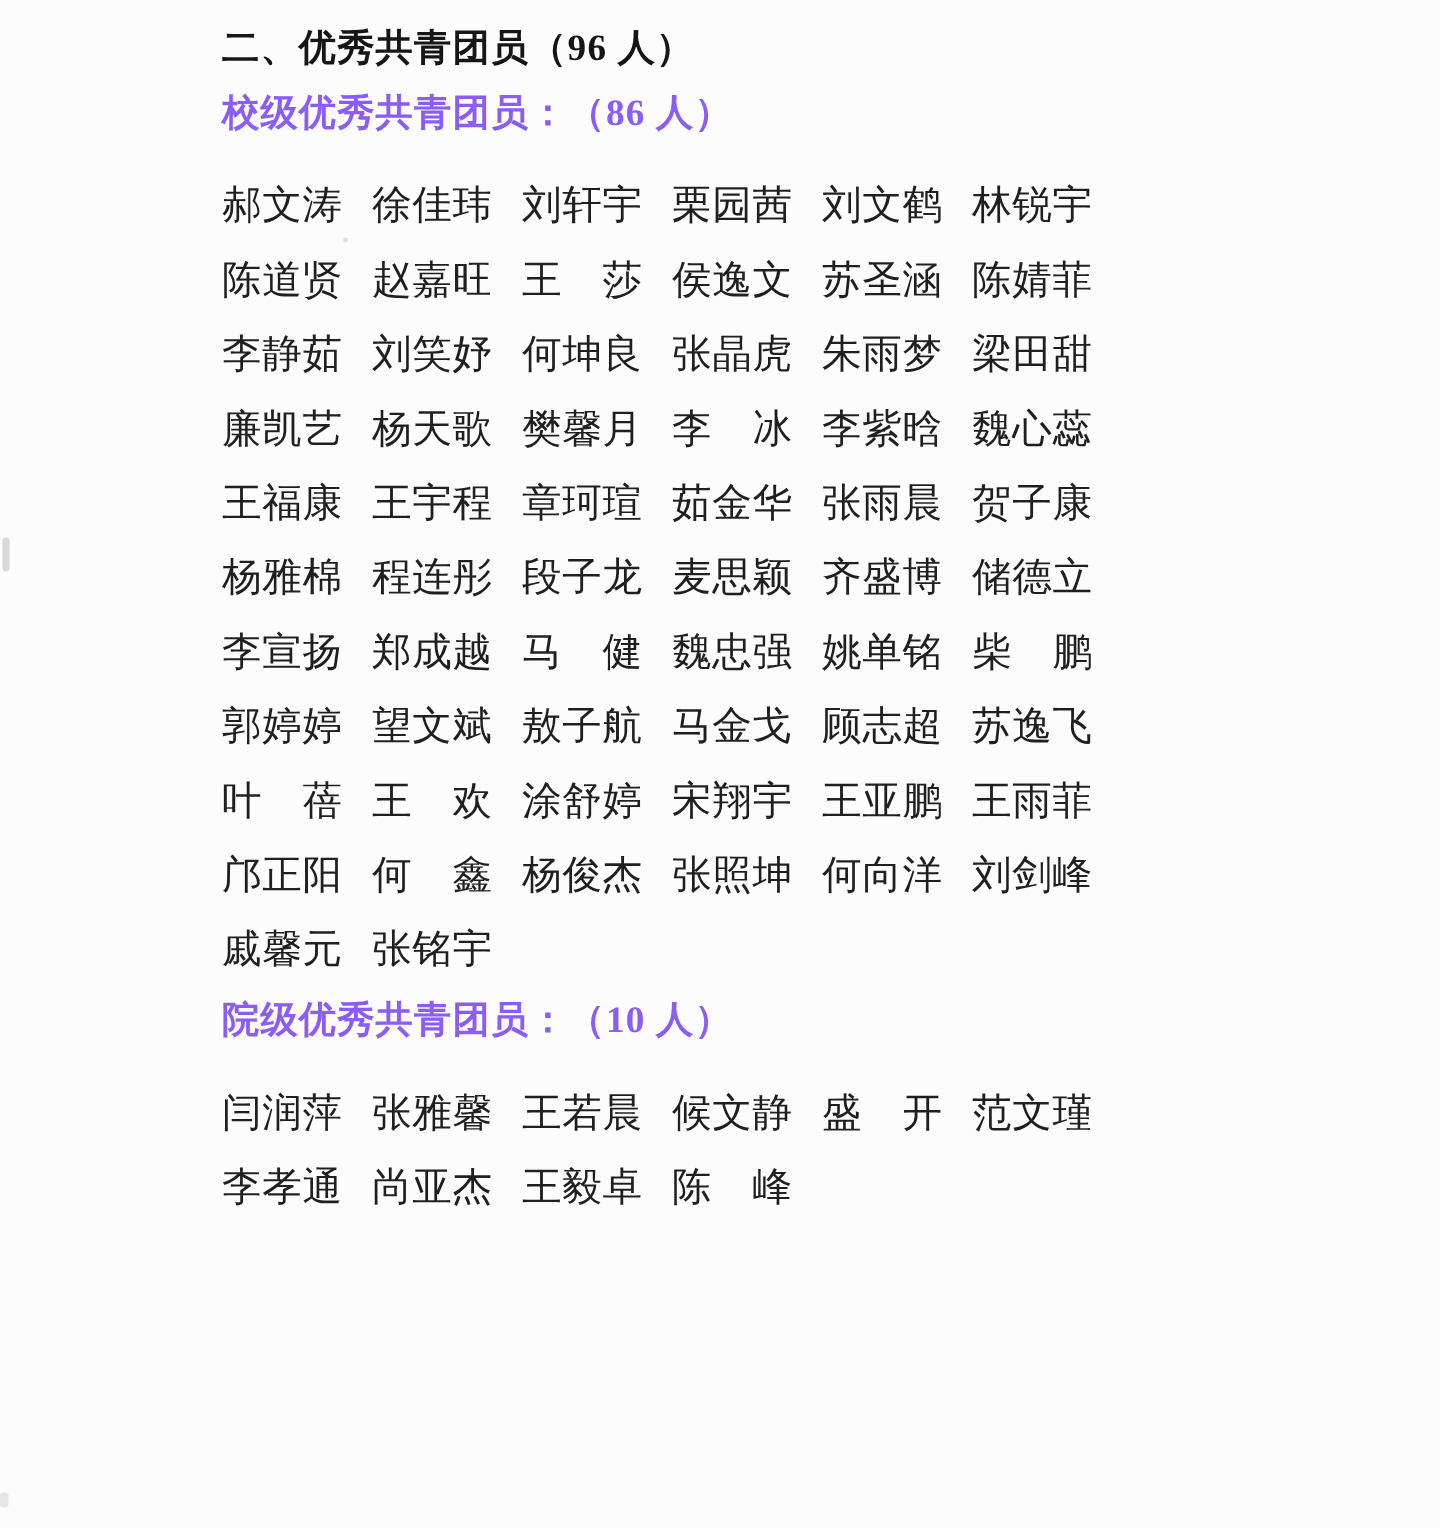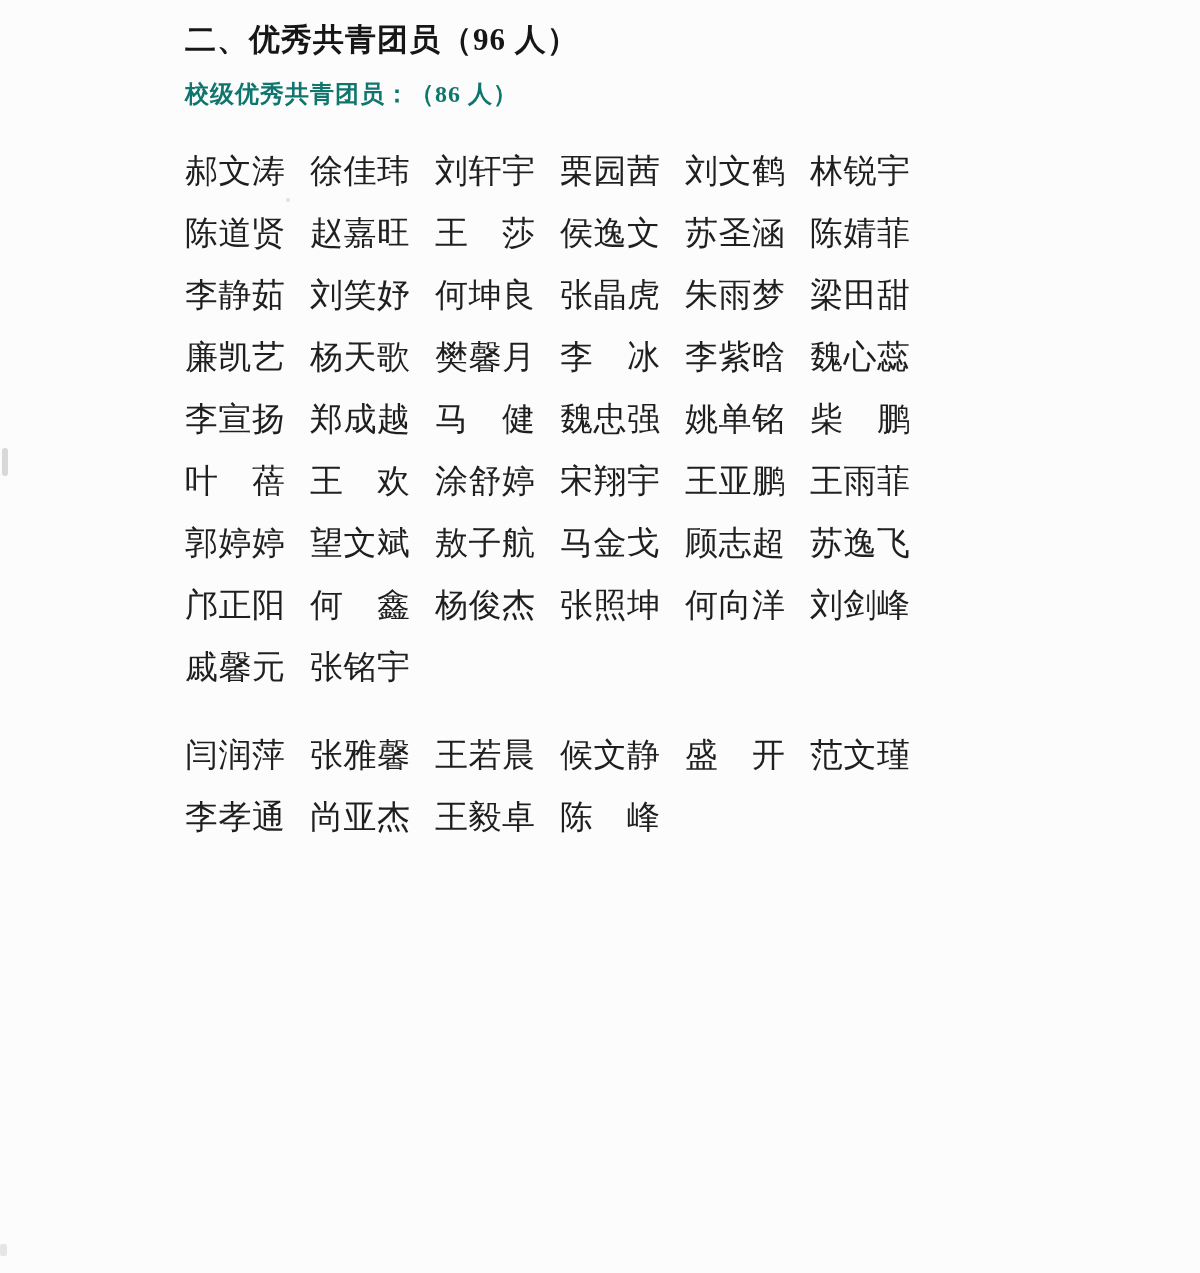--- a/index.html
+++ b/index.html
@@ -36,11 +36,11 @@
   }
   .section-heading {
     margin: 14px 0 0 0;
-    font-size: 24px;
+    font-size: 31px;
     font-weight: 700;
     line-height: 40px;
     letter-spacing: 1px;
-    color: #0f766e;
+    color: #8b5cf6;
   }
   .name-grid {
     margin-top: 26px;

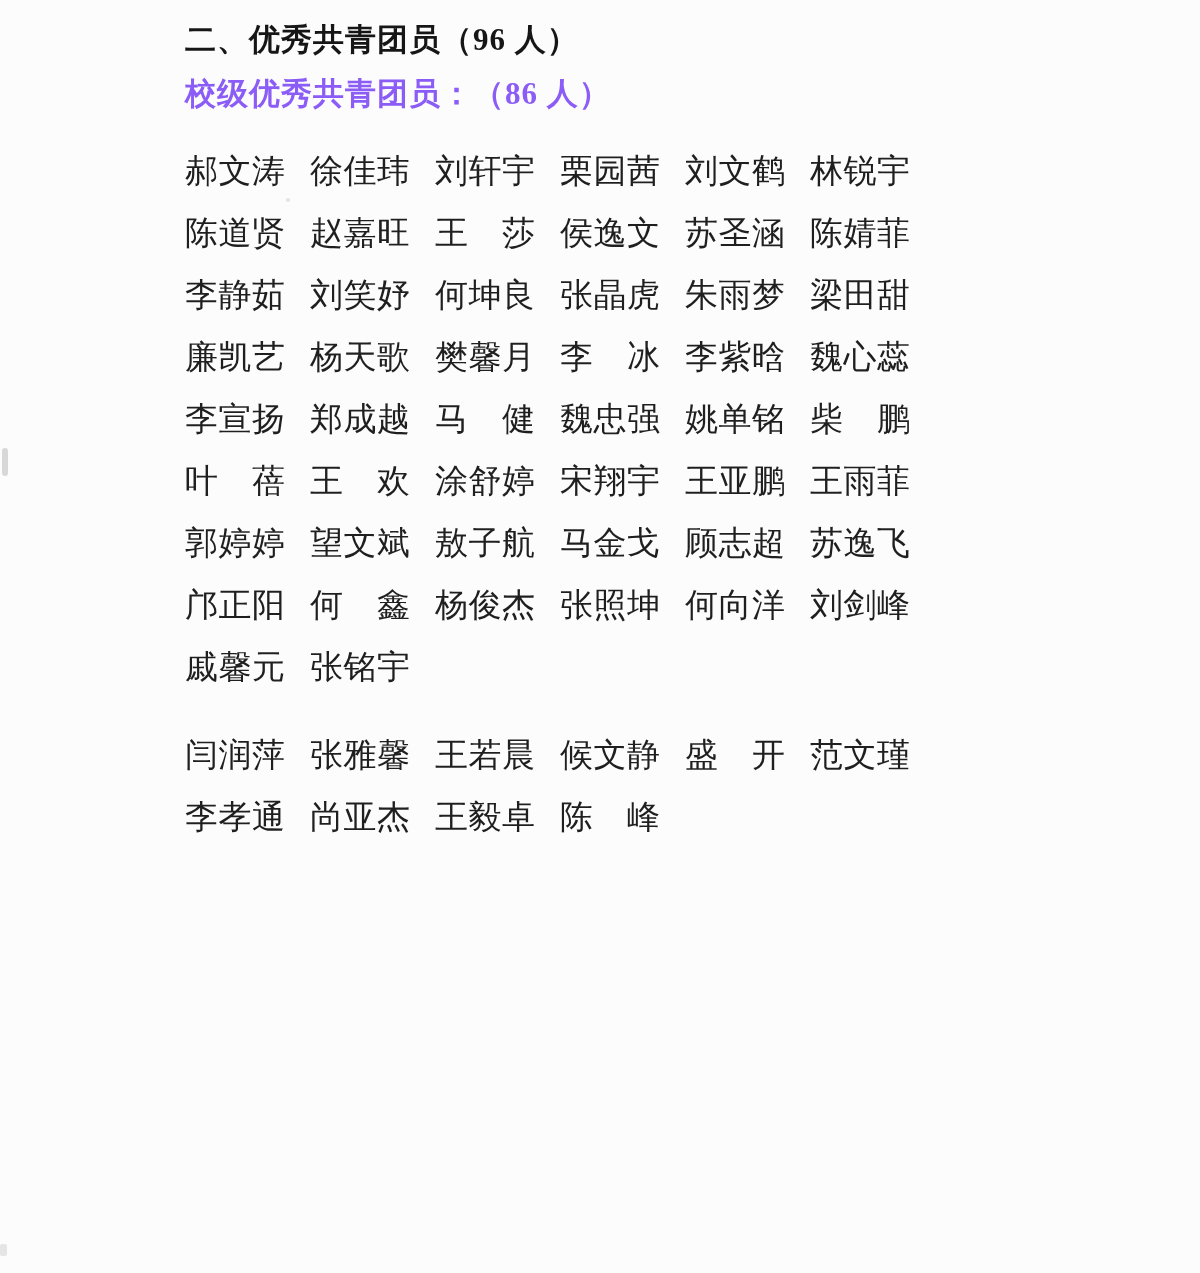--- a/index.html
+++ b/index.html
@@ -118,6 +118,14 @@
           <span class="name-cell">魏心蕊</span>
         </div>
         <div class="name-row">
+          <span class="name-cell">王福康</span>
+          <span class="name-cell">王宇程</span>
+          <span class="name-cell">章珂瑄</span>
+          <span class="name-cell">茹金华</span>
+          <span class="name-cell">张雨晨</span>
+          <span class="name-cell">贺子康</span>
+        </div>
+        <div class="name-row">
           <span class="name-cell">李宣扬</span>
           <span class="name-cell">郑成越</span>
           <span class="name-cell">马　健</span>

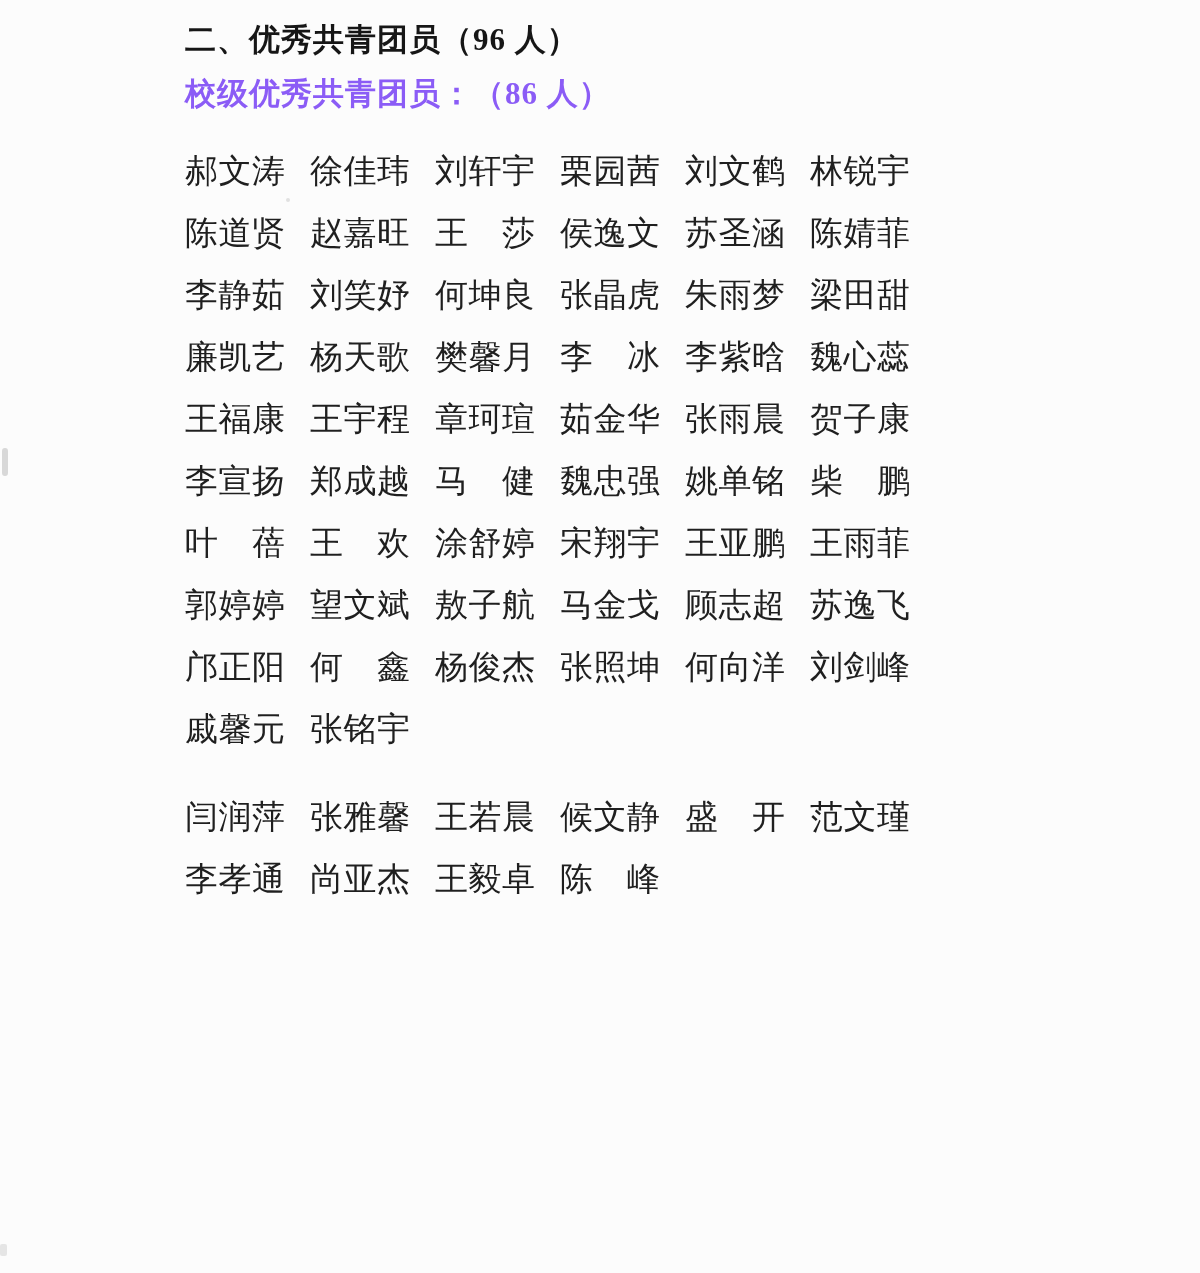--- a/index.html
+++ b/index.html
@@ -126,6 +126,14 @@
           <span class="name-cell">贺子康</span>
         </div>
         <div class="name-row">
+          <span class="name-cell">杨雅棉</span>
+          <span class="name-cell">程连彤</span>
+          <span class="name-cell">段子龙</span>
+          <span class="name-cell">麦思颖</span>
+          <span class="name-cell">齐盛博</span>
+          <span class="name-cell">储德立</span>
+        </div>
+        <div class="name-row">
           <span class="name-cell">李宣扬</span>
           <span class="name-cell">郑成越</span>
           <span class="name-cell">马　健</span>

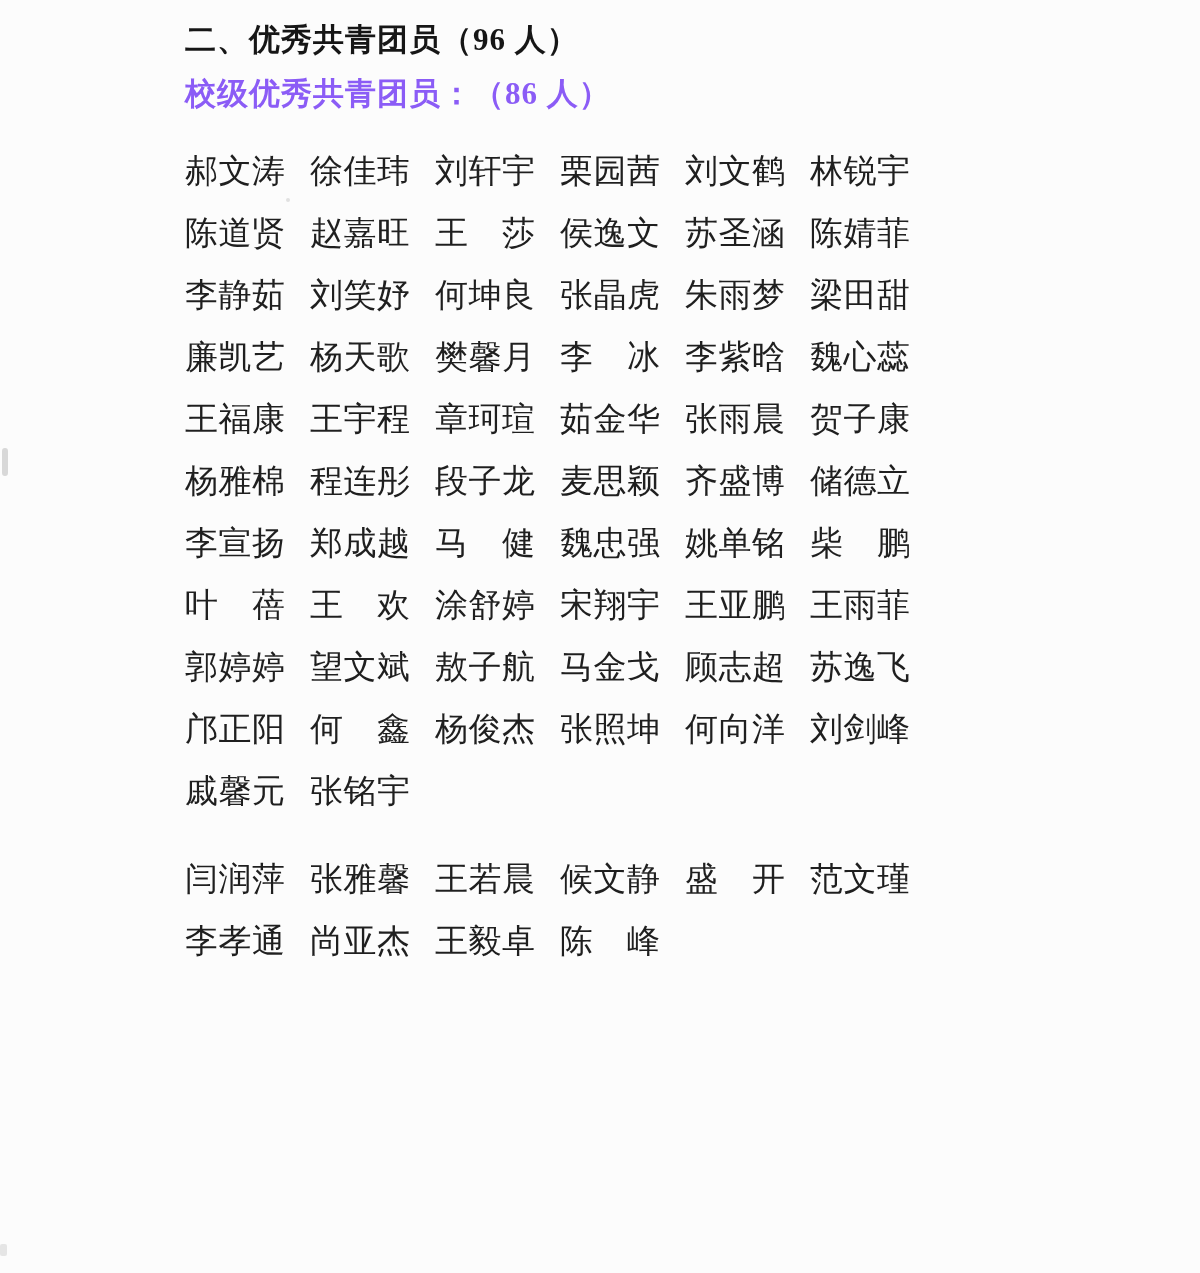--- a/index.html
+++ b/index.html
@@ -142,20 +142,20 @@
           <span class="name-cell">柴　鹏</span>
         </div>
         <div class="name-row">
+          <span class="name-cell">郭婷婷</span>
+          <span class="name-cell">望文斌</span>
+          <span class="name-cell">敖子航</span>
+          <span class="name-cell">马金戈</span>
+          <span class="name-cell">顾志超</span>
+          <span class="name-cell">苏逸飞</span>
+        </div>
+        <div class="name-row">
           <span class="name-cell">叶　蓓</span>
           <span class="name-cell">王　欢</span>
           <span class="name-cell">涂舒婷</span>
           <span class="name-cell">宋翔宇</span>
           <span class="name-cell">王亚鹏</span>
           <span class="name-cell">王雨菲</span>
-        </div>
-        <div class="name-row">
-          <span class="name-cell">郭婷婷</span>
-          <span class="name-cell">望文斌</span>
-          <span class="name-cell">敖子航</span>
-          <span class="name-cell">马金戈</span>
-          <span class="name-cell">顾志超</span>
-          <span class="name-cell">苏逸飞</span>
         </div>
         <div class="name-row">
           <span class="name-cell">邝正阳</span>

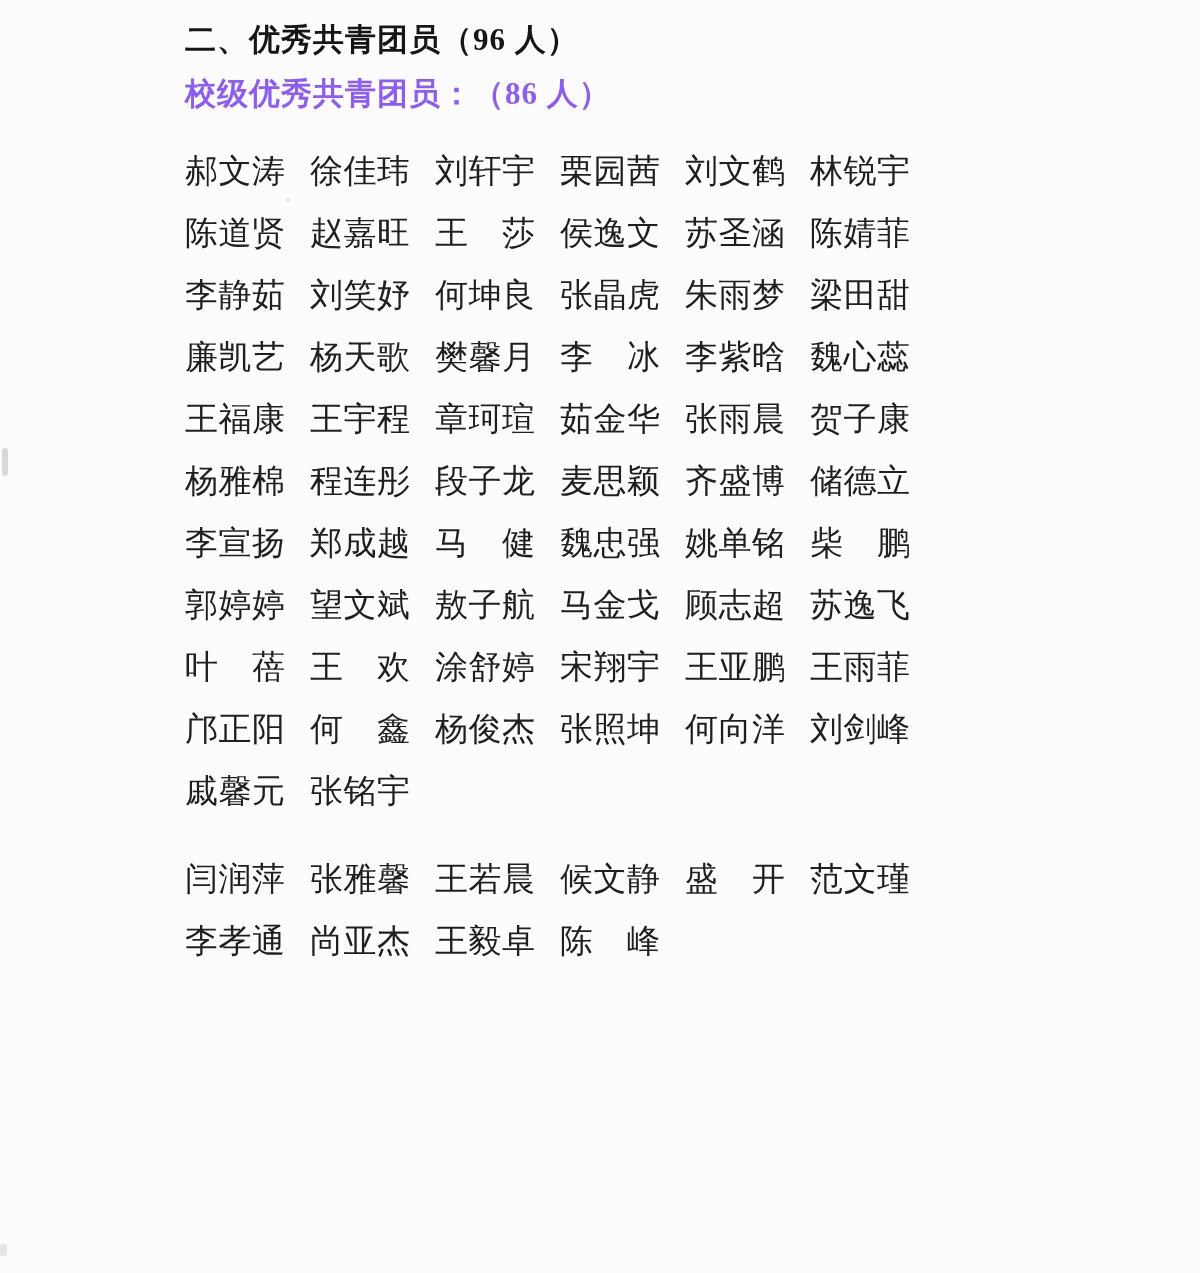--- a/index.html
+++ b/index.html
@@ -171,6 +171,7 @@
         </div>
       </div>
 
+    <h2 class="section-heading heading-college">院级优秀共青团员：（10 人）</h2>
 
     <div class="name-grid">
         <div class="name-row">

